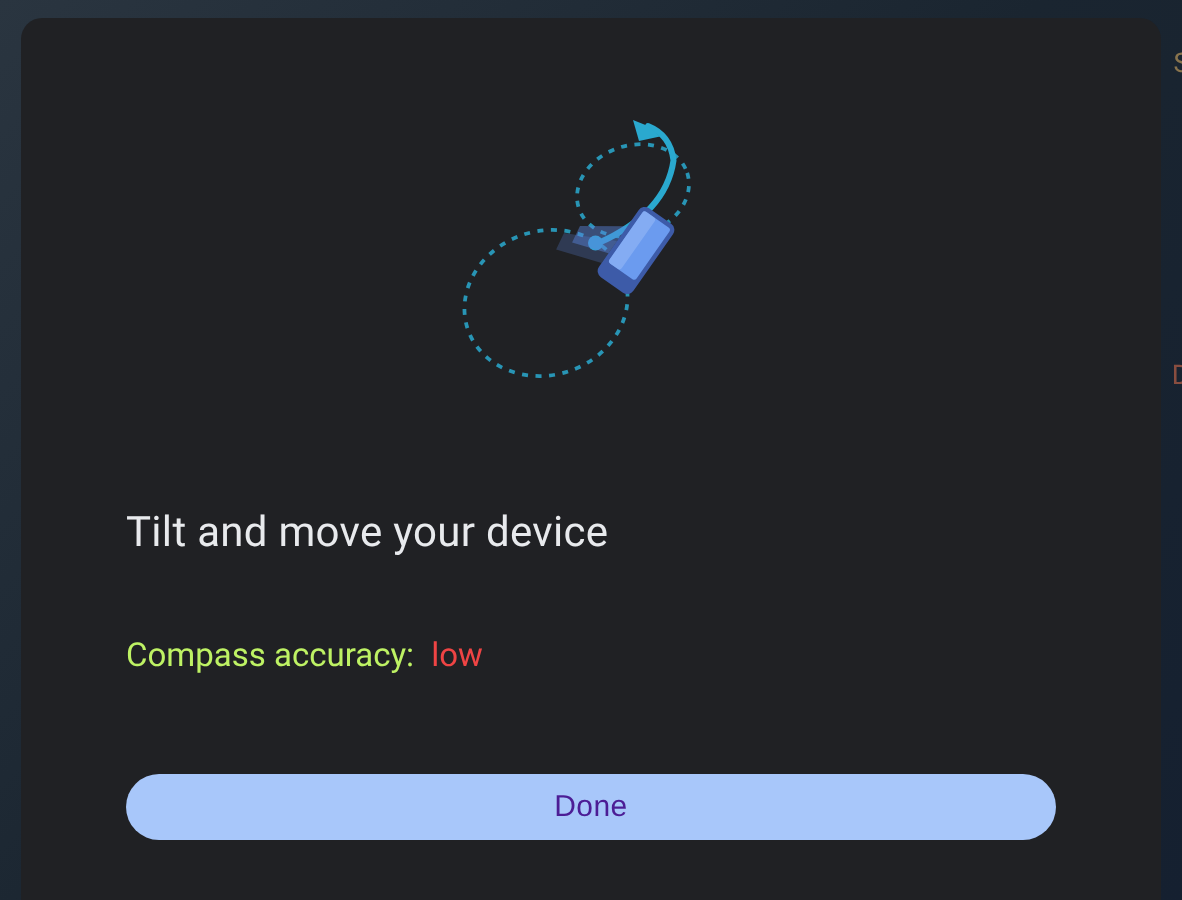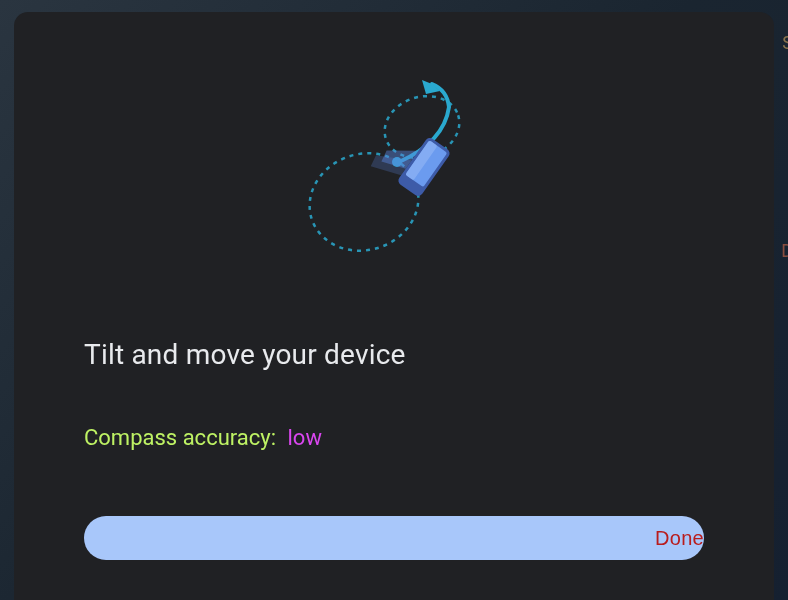--- a/index.html
+++ b/index.html
@@ -82,7 +82,7 @@
     }
     
     .accuracy-value {
-      color: #d946ef;
+      color: #ef4444;
       margin-left: 6px;
     }
     

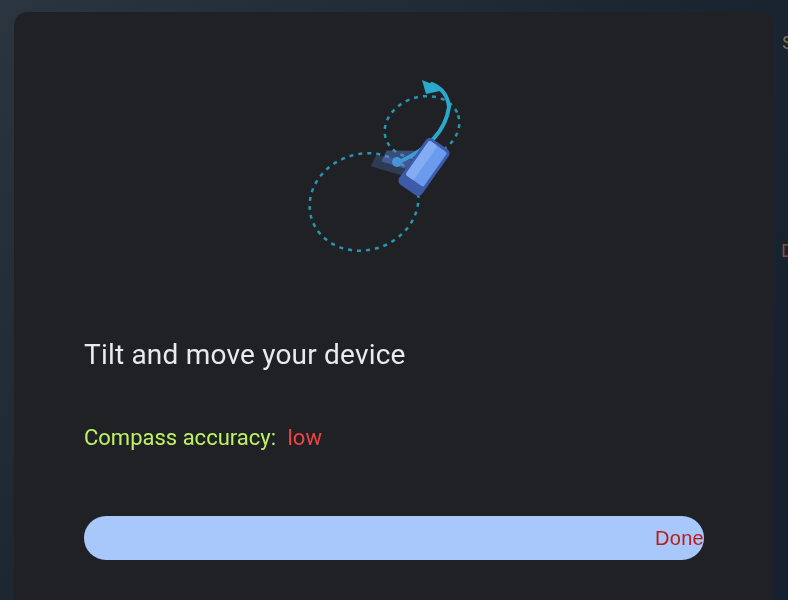--- a/index.html
+++ b/index.html
@@ -88,7 +88,7 @@
     
     .done-button {
       background: #a8c7fa;
-      color: #b91c1c;
+      color: #4c1d95;
       border: none;
       border-radius: 32px;
       height: 64px;
@@ -97,7 +97,6 @@
       cursor: pointer;
       width: 100%;
       letter-spacing: 0.3px;
-      text-align: right;
     }
   </style>
 </head>

